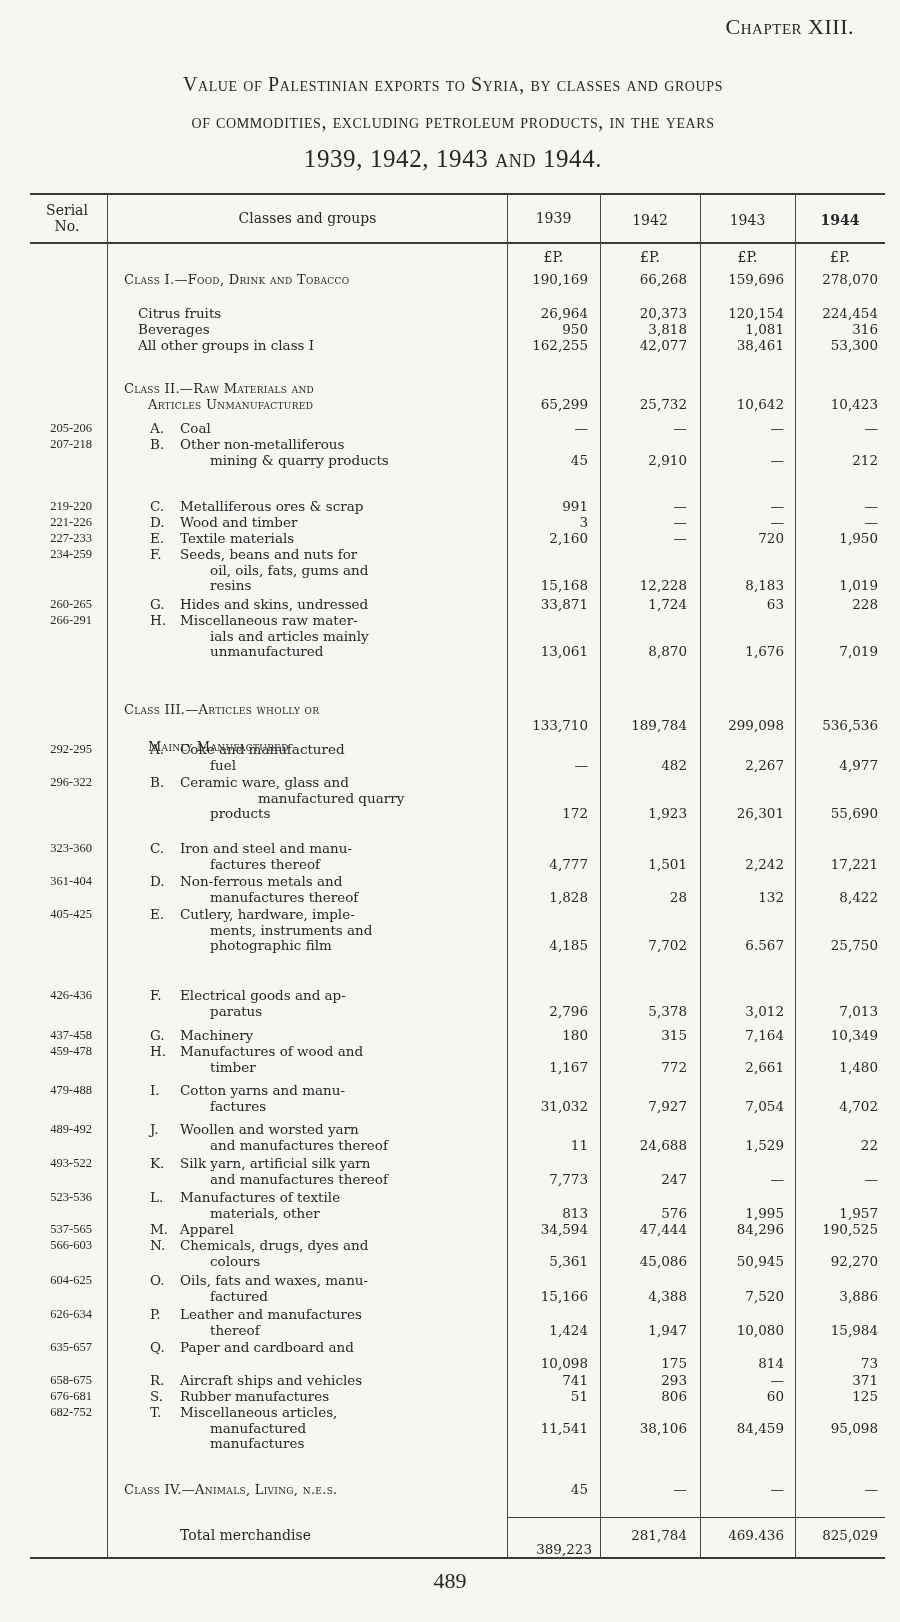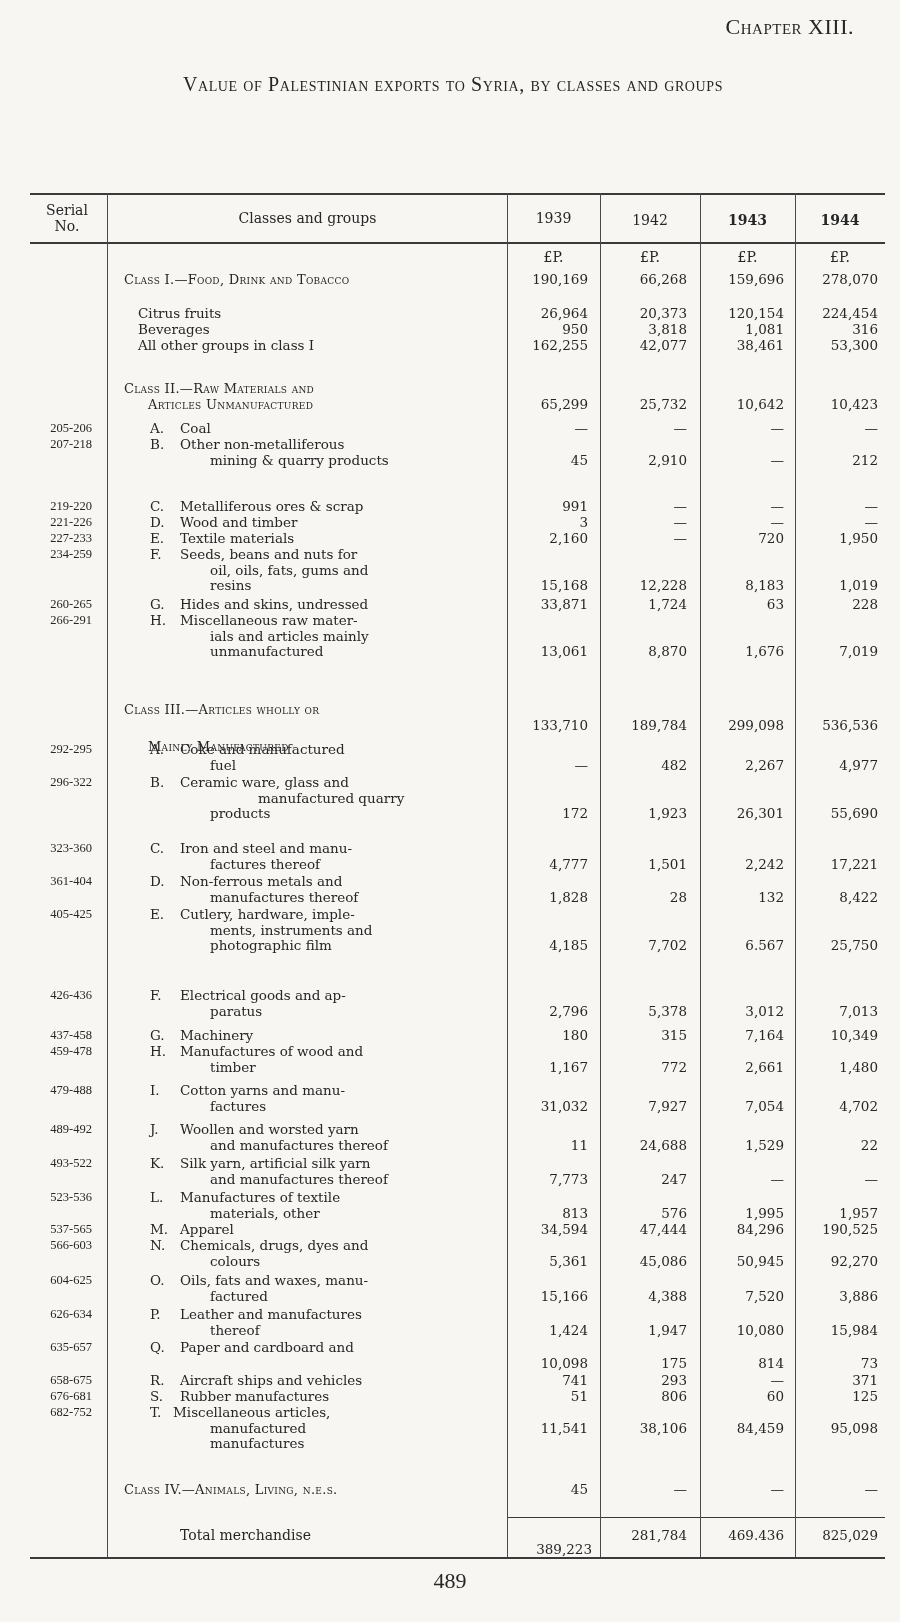--- a/index.html
+++ b/index.html
@@ -36,6 +36,7 @@
 
 <div class="title">
   <div>Value of Palestinian exports to Syria, by classes and groups</div>
+  <div>of commodities, excluding petroleum products, in the years</div>
 </div>
 
 <div class="rule" style="left:30px; width:855px; top:193px; height:2px;"></div>

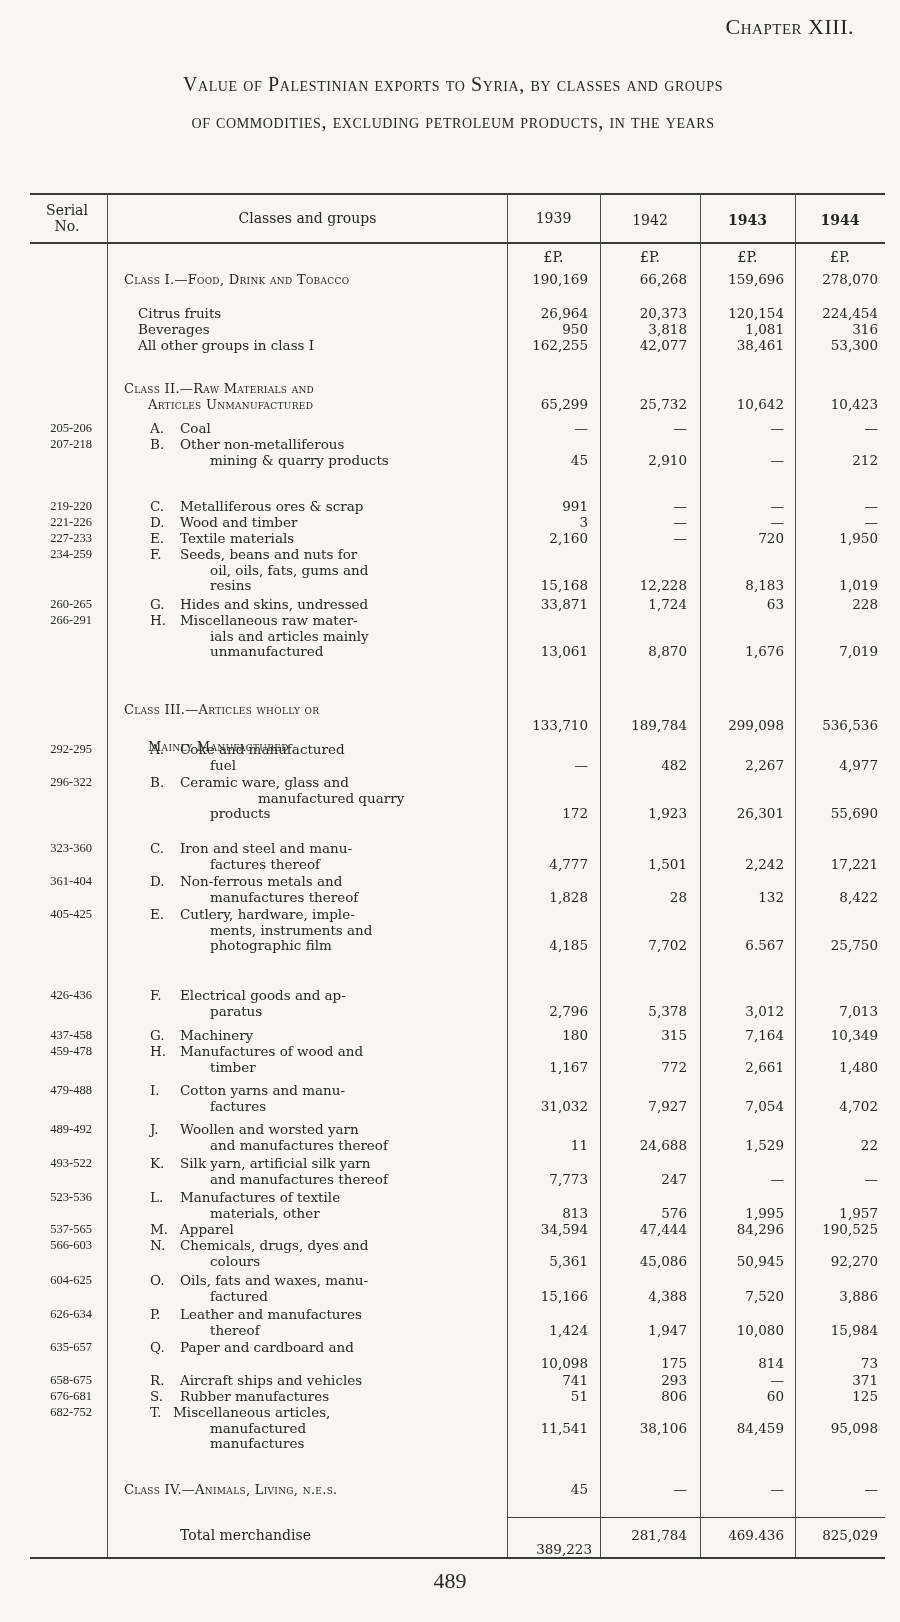--- a/index.html
+++ b/index.html
@@ -37,6 +37,7 @@
 <div class="title">
   <div>Value of Palestinian exports to Syria, by classes and groups</div>
   <div>of commodities, excluding petroleum products, in the years</div>
+  <div class="yrs">1939, 1942, 1943 and 1944.</div>
 </div>
 
 <div class="rule" style="left:30px; width:855px; top:193px; height:2px;"></div>

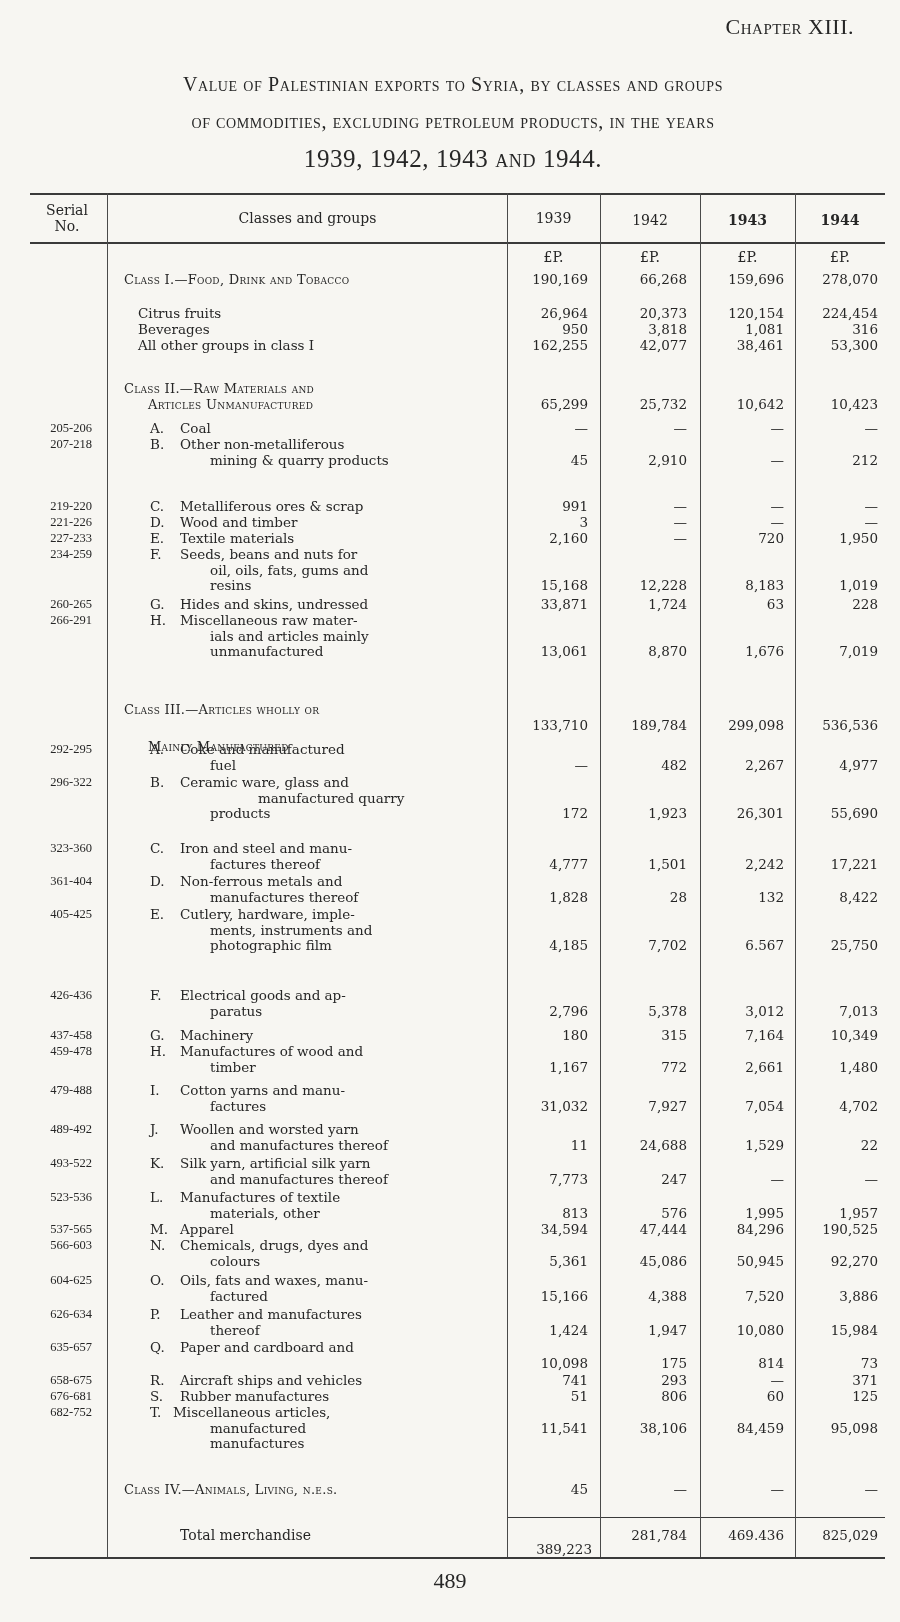--- a/index.html
+++ b/index.html
@@ -58,7 +58,7 @@
 <div class="hdr" style="left:108px; width:399px; top:210px;">Classes and groups</div>
 <div class="hdr" style="left:507px; width:93px; top:210px;">1939</div>
 <div class="hdr" style="left:600px; width:100px; top:212px;">1942</div>
-<div class="hdr" style="left:700px; width:95px; top:212px;font-weight:bold;">1943</div>
+<div class="hdr" style="left:700px; width:95px; top:212px;">1943</div>
 <div class="hdr" style="left:795px; width:90px; top:212px; font-weight:bold;">1944</div>
 
 <div class="hdr" style="left:507px; width:93px; top:249px;">£P.</div>

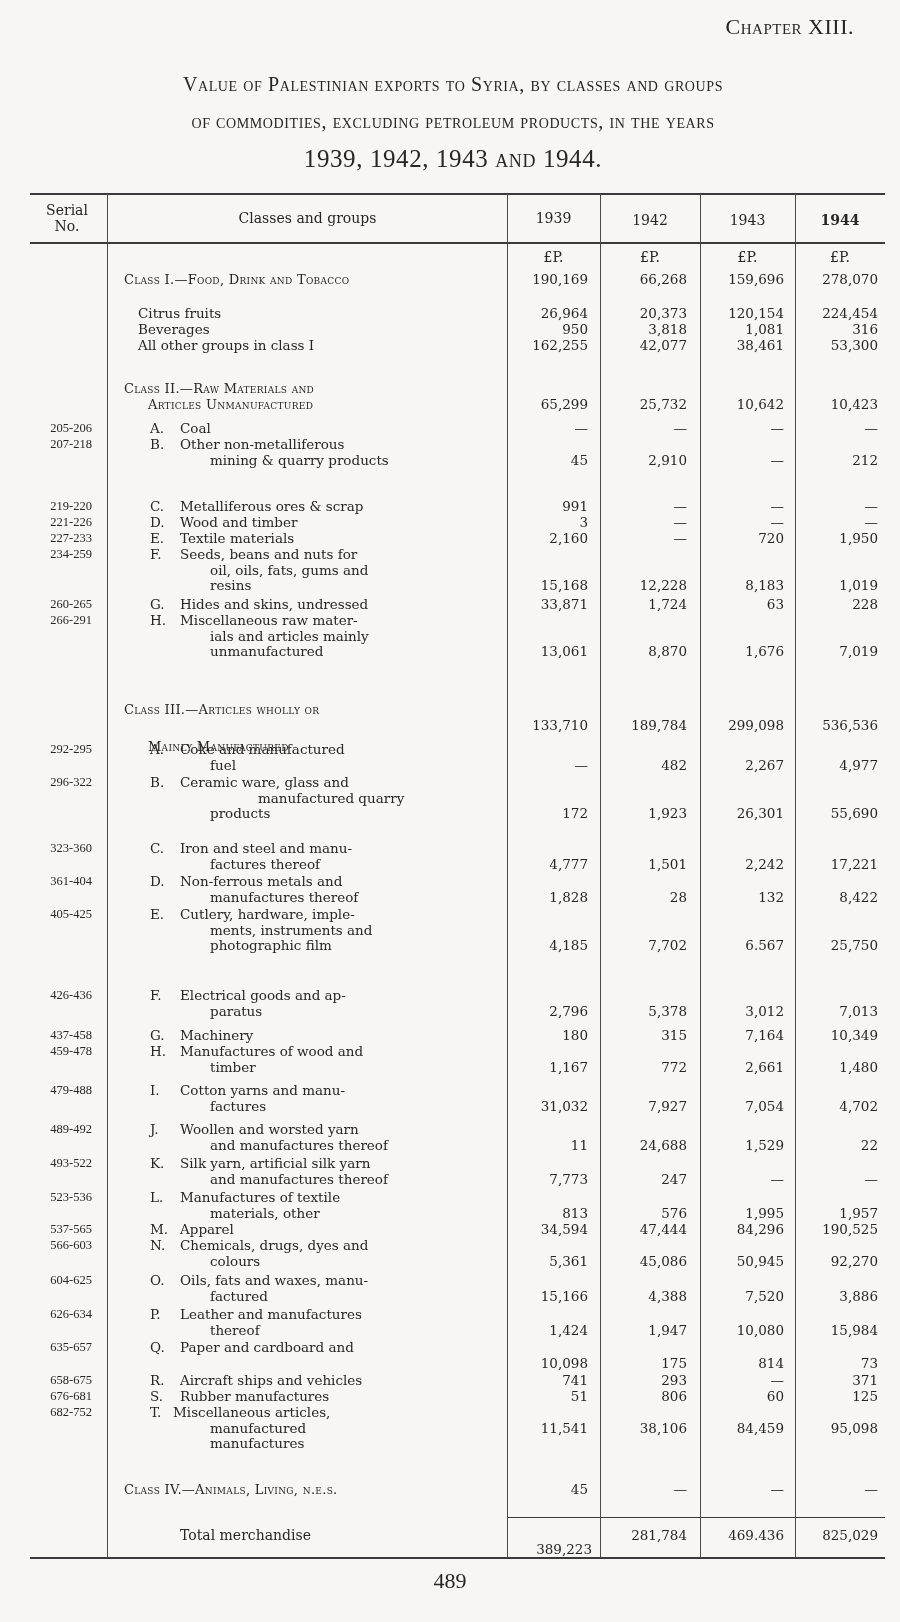--- a/index.html
+++ b/index.html
@@ -312,7 +312,7 @@
     <div class="num" style="left: 790px; top: 1389px;">125</div>
     <div class="serial" style="top: 1405px;">682-752</div>
     <div class="cell" style="left: 150px; top: 1405px;">T.</div>
-    <div class="cell" style="left: 173px; top: 1405px; text-align: right;">Miscellaneous articles,</div>
+    <div class="cell" style="left: 180px; top: 1405px; text-align: right;">Miscellaneous articles,</div>
     <div class="cell" style="left: 210px; top: 1420.5px;">manufactured</div>
     <div class="num" style="left: 500px; top: 1420.5px;">11,541</div>
     <div class="num" style="left: 599px; top: 1420.5px;">38,106</div>

